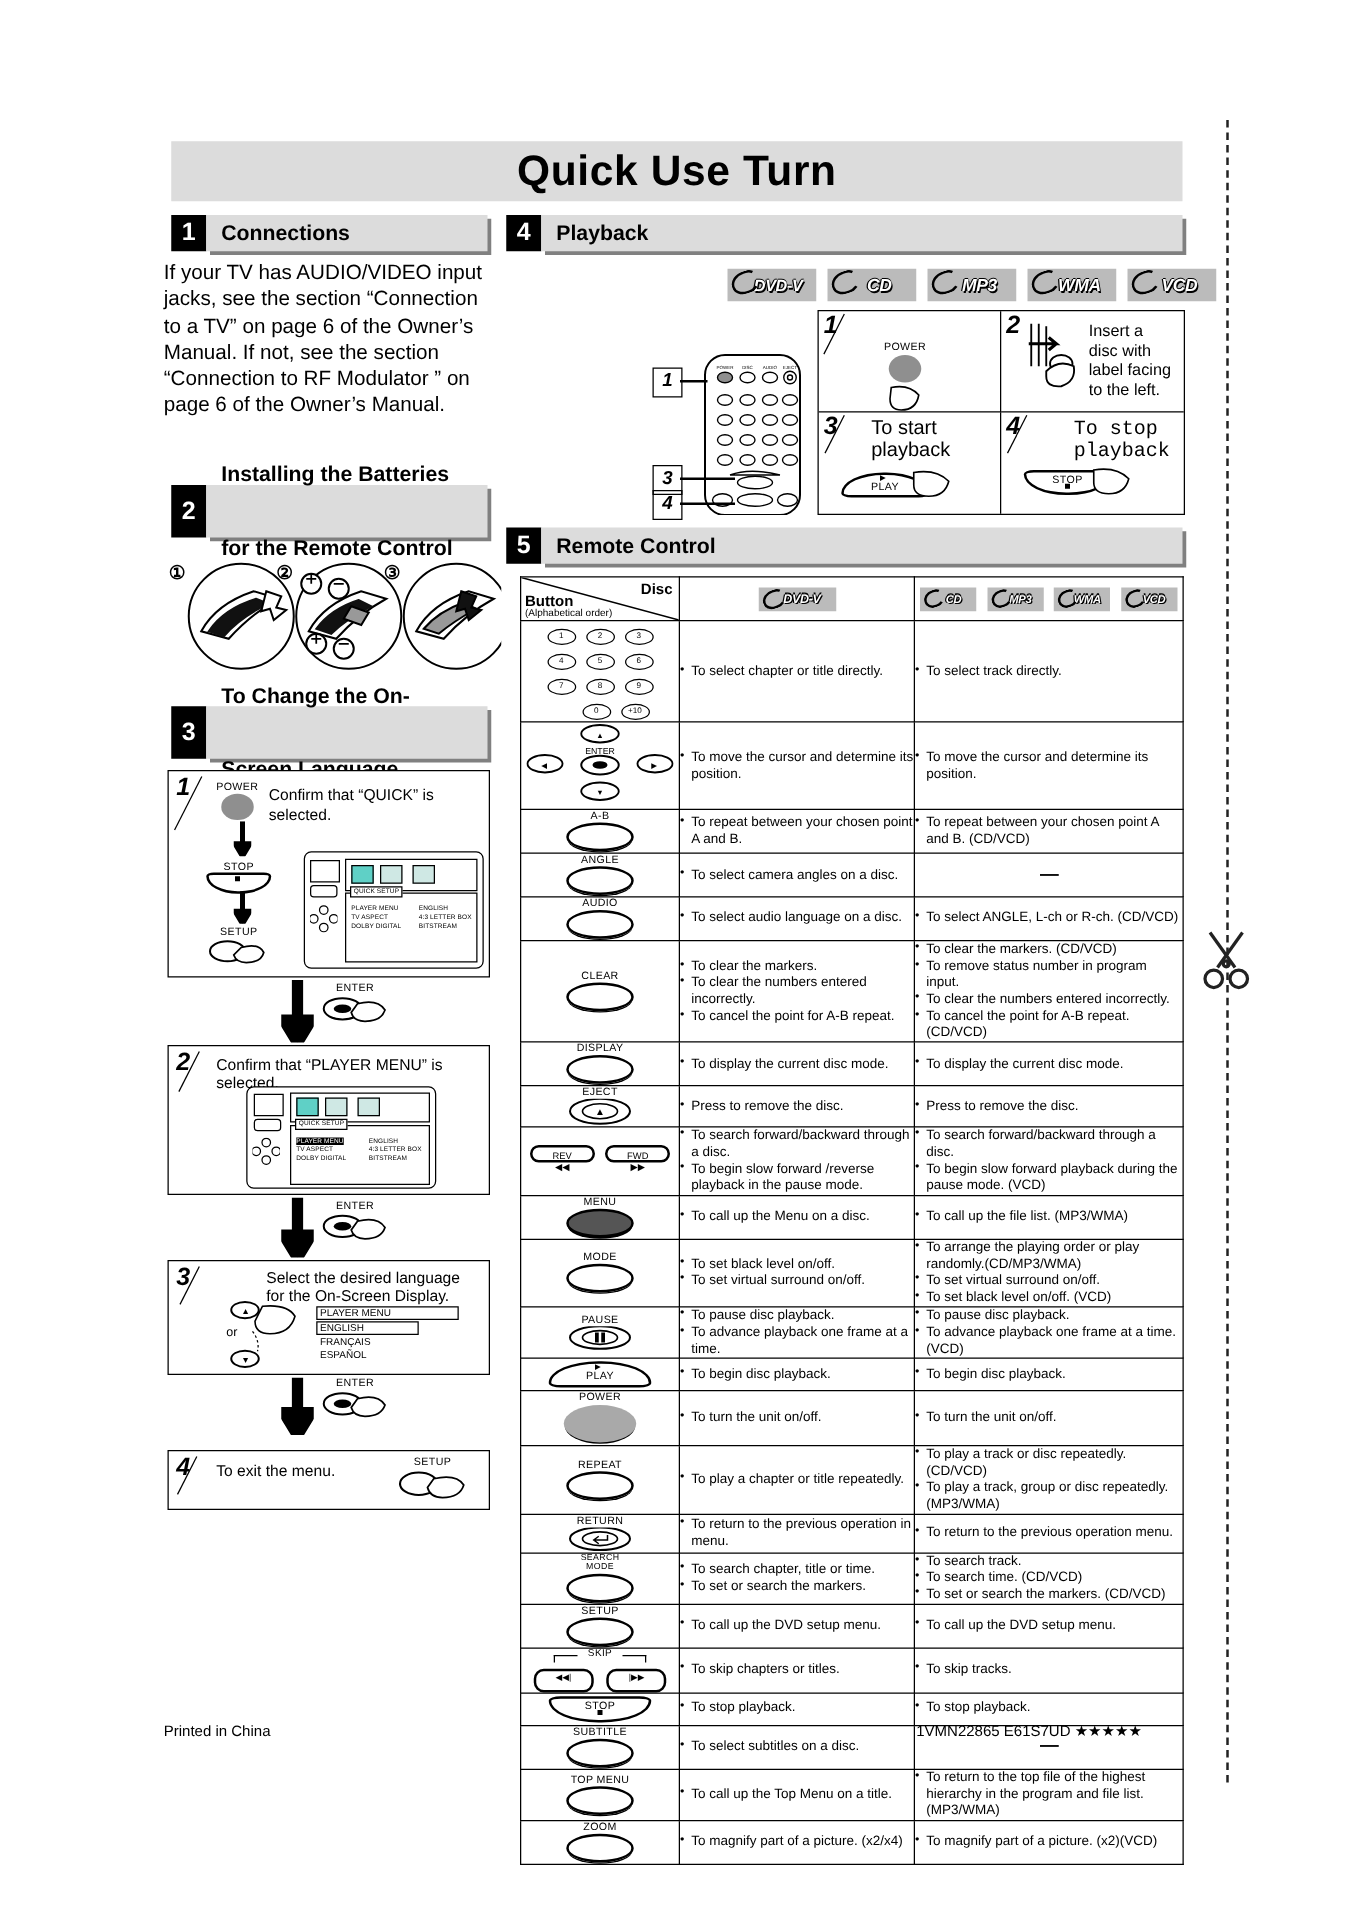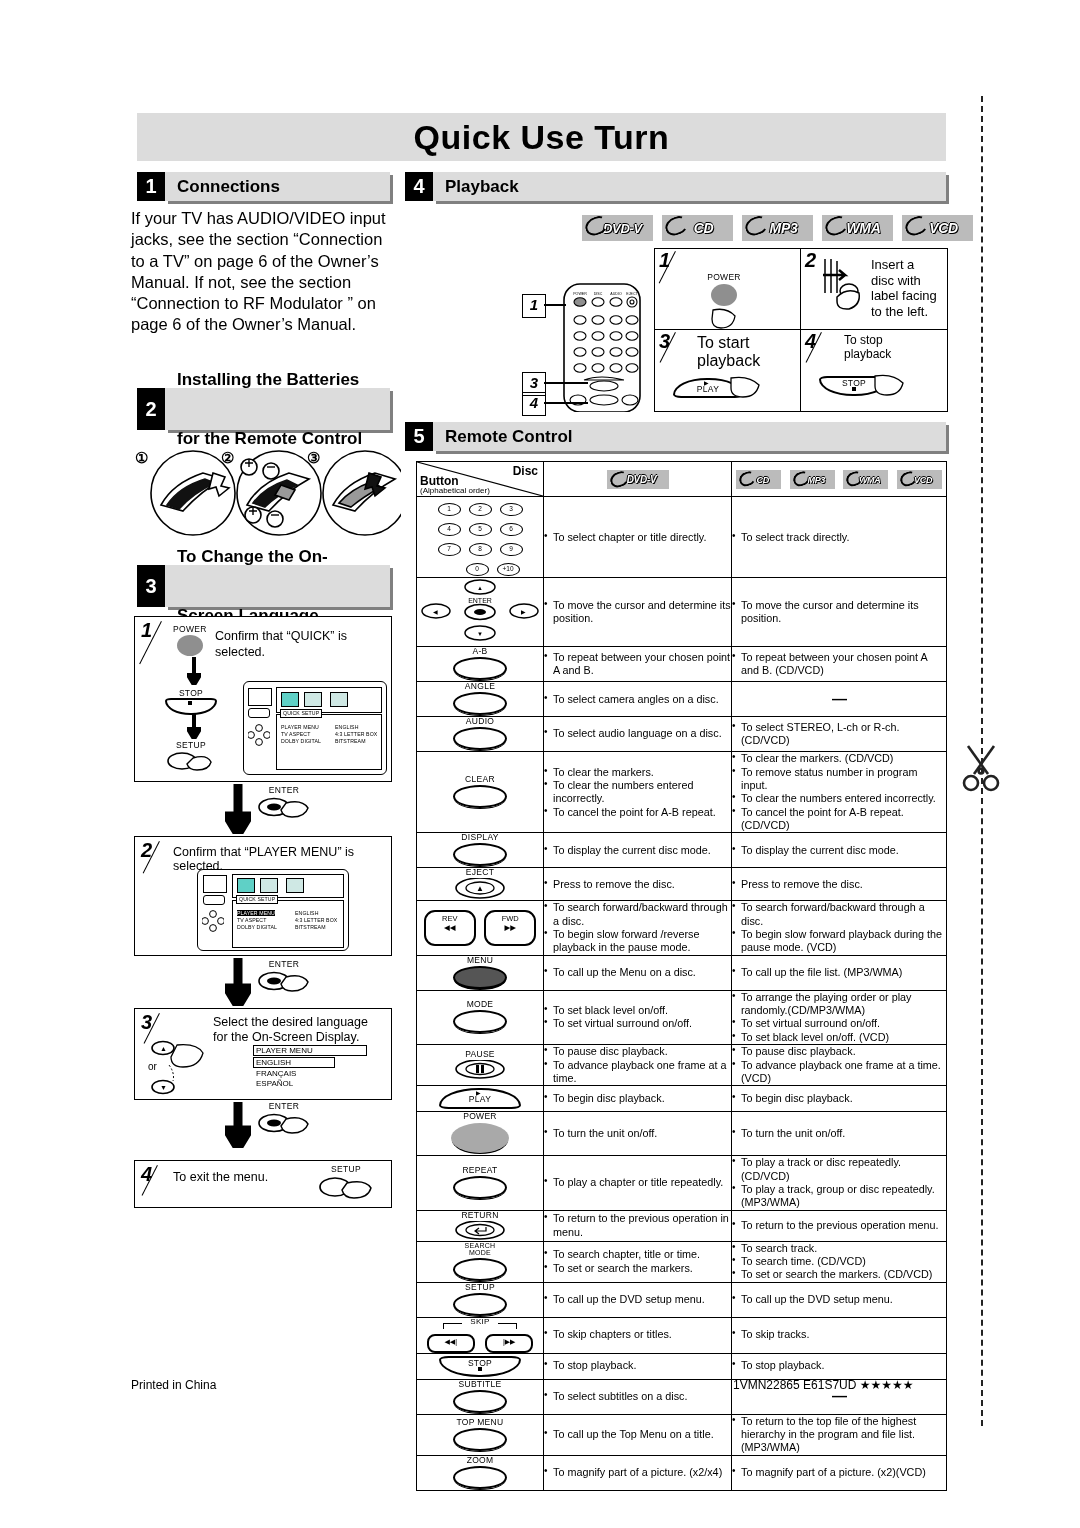--- a/index.html
+++ b/index.html
@@ -466,7 +466,7 @@
     <div style="position:absolute;left:50%;top:50%;width:50%;height:50%;box-sizing:border-box;">
       <div class="stepnum" style="left:4px;top:0px;">4</div>
       <div class="slash" style="left:20px;top:2px;height:34px;"></div>
-      <div style="position:absolute;left:43px;top:4px;font-size:12px;line-height:1.15;width:86px;">To stop playback</div>
+      <div style="position:absolute;left:58px;top:4px;font-size:16px;line-height:1.15;width:86px;font-family:Liberation Mono, monospace;">To stop playback</div>
       <div style="position:absolute;left:18px;top:46px;">
         <div class="stopbtn" style="width:66px;height:16px;">
           <span class="lbl" style="position:absolute;left:0;right:0;top:1px;">STOP</span>

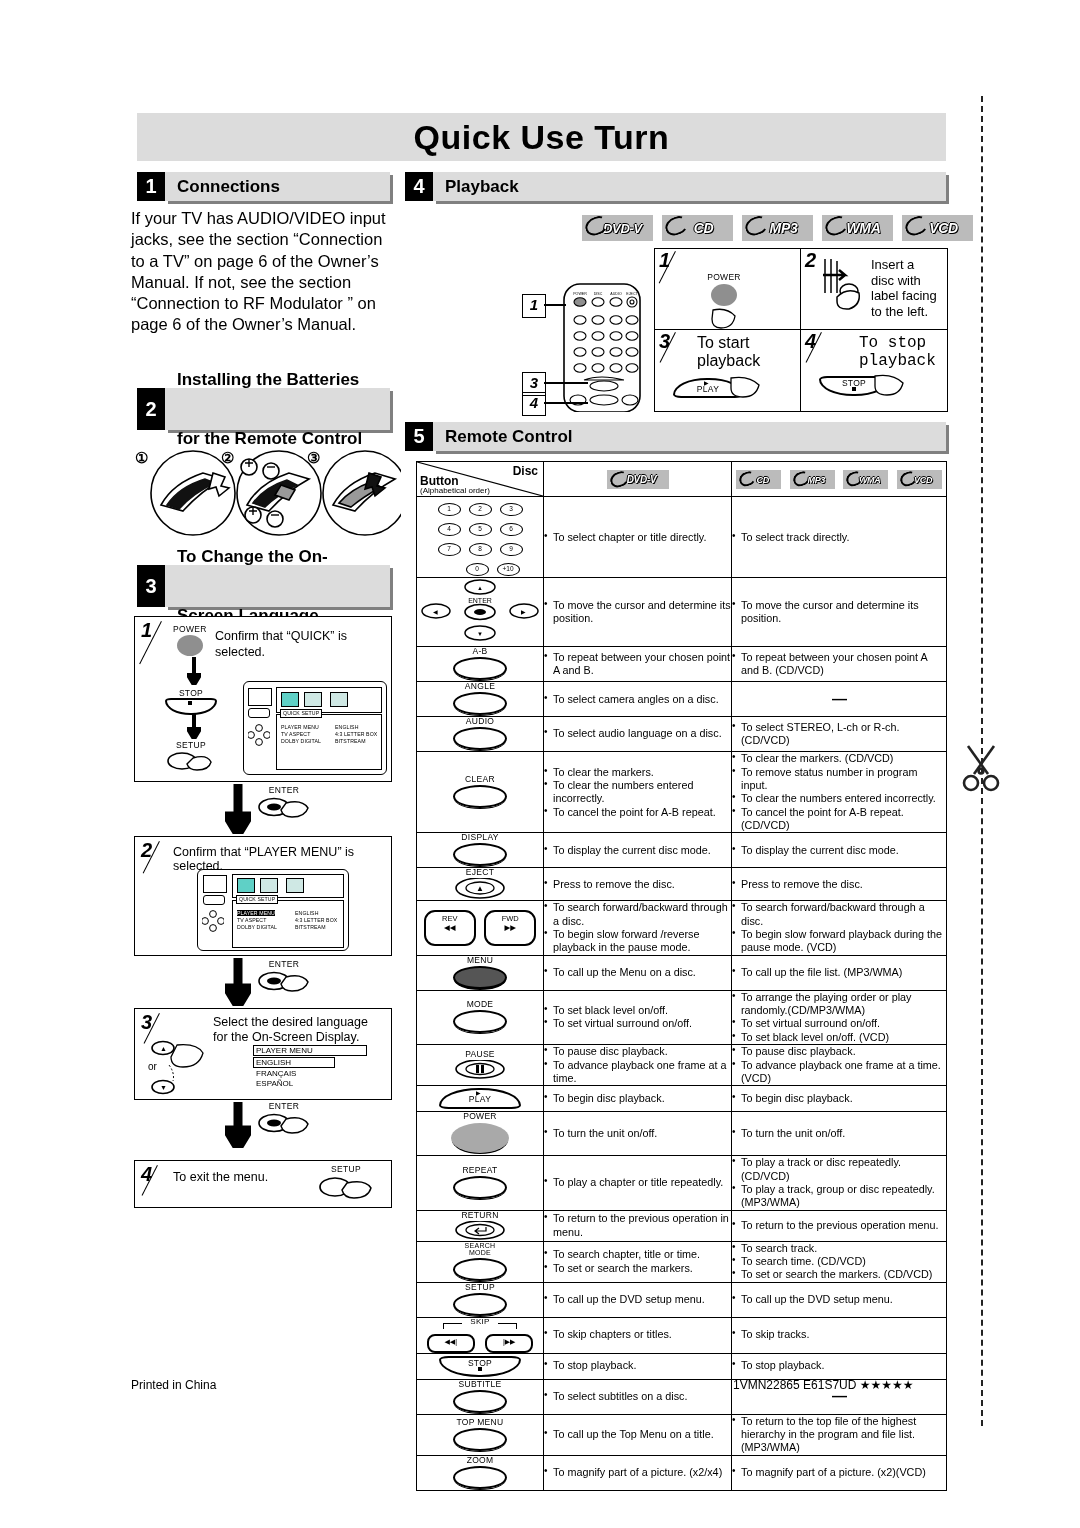--- a/index.html
+++ b/index.html
@@ -623,7 +623,7 @@
           </td>
       <td class="desc">
             <ul>
-              <li>To select STEREO, L-ch or R-ch. (CD/VCD)</li>
+              <li>To select ANGLE, L-ch or R-ch. (CD/VCD)</li>
             </ul>
           </td>
     </tr>

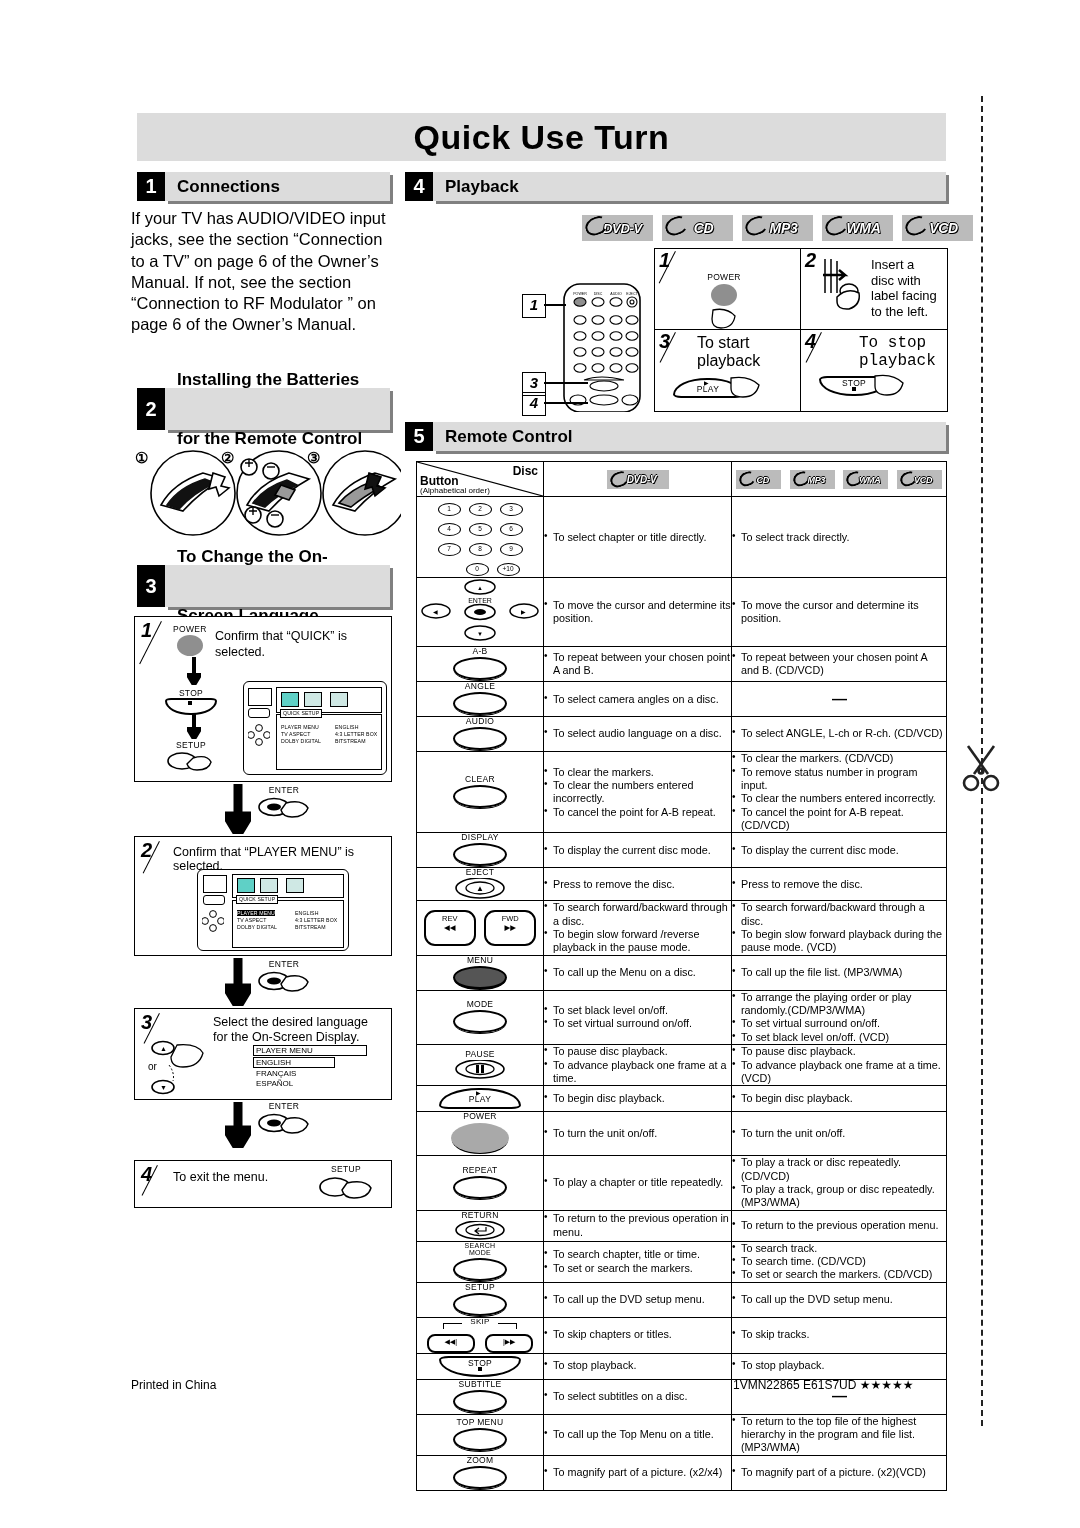--- a/index.html
+++ b/index.html
@@ -78,7 +78,7 @@
            border-radius:50% 50% 12% 12%/85% 85% 18% 18%;position:relative;}
   .stopbtn{width:78px;height:17px;border:2px solid #000;
            border-radius:12% 12% 50% 50%/18% 18% 85% 85%;position:relative;}
-  .revfwd{width:52px;height:36px;border:2px solid #000;border-radius:11px;
+  .revfwd{width:52px;height:14px;border:2px solid #000;border-radius:11px;
           display:inline-block;margin:0 2px;font-size:7.5px;text-align:center;
           line-height:9px;padding-top:2px;box-sizing:border-box;}
   .skipb{width:44px;height:15px;border:2px solid #000;border-radius:8px;

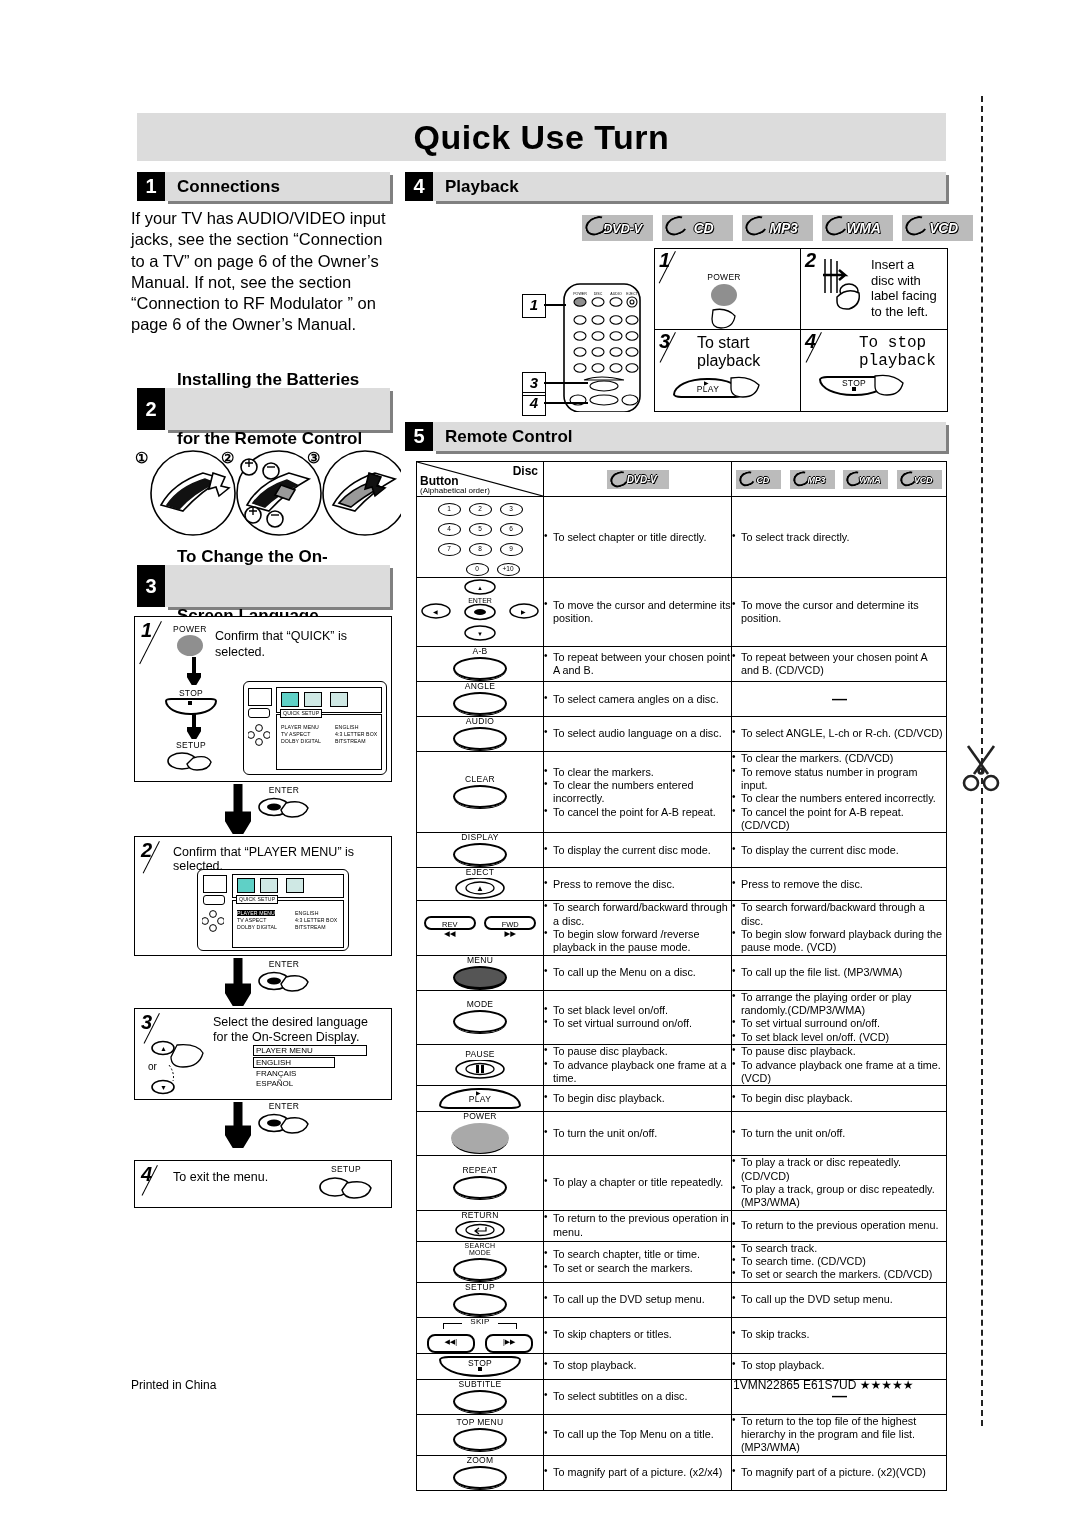--- a/index.html
+++ b/index.html
@@ -301,7 +301,7 @@
     <div class="slash" style="left:24px;top:4px;height:34px;"></div>
     <div style="position:absolute;left:78px;top:6px;width:172px;font-size:12.5px;line-height:1.22;">Select the desired language for the On-Screen Display.</div>
 
-    <div style="position:absolute;left:12px;top:30px;text-decoration:underline;">
+    <div style="position:absolute;left:45px;top:30px;text-decoration:underline;">
       <svg width="60" height="58">
         <ellipse cx="16" cy="9" rx="11" ry="6.5" fill="none" stroke="#000" stroke-width="1.6"></ellipse>
         <text x="13" y="12" font-size="7">▲</text>

